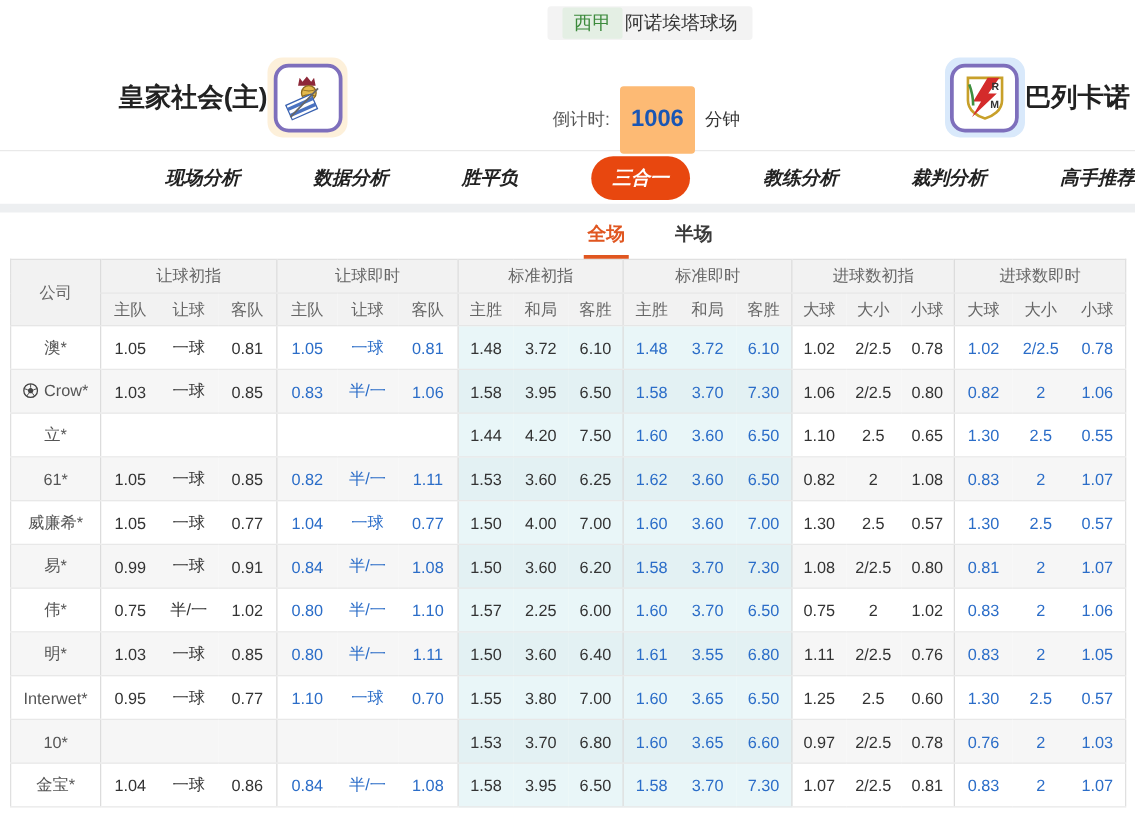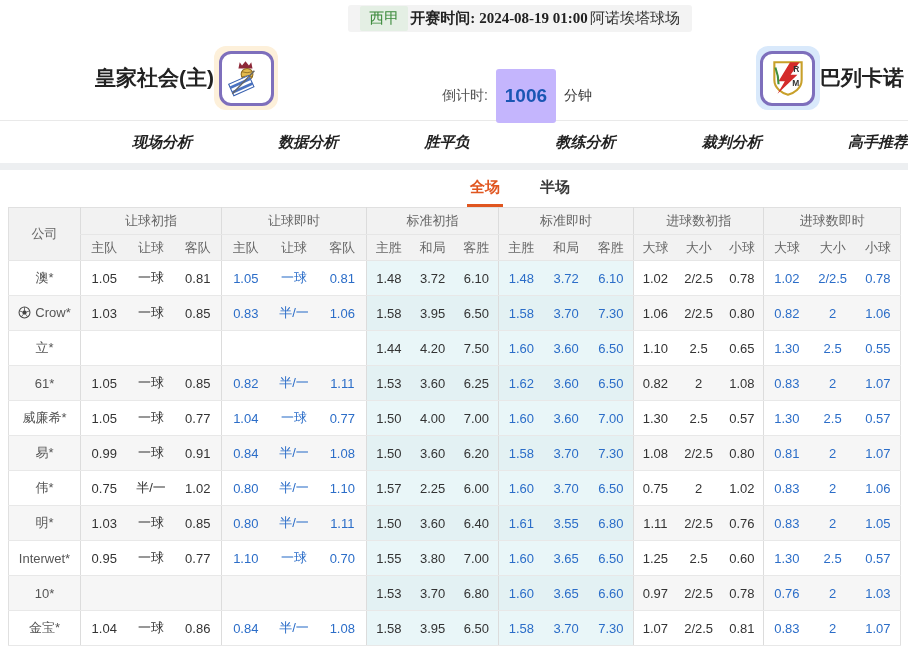--- a/index.html
+++ b/index.html
@@ -64,7 +64,6 @@
 <div class="topbar-row">
   <div class="topbar">
     <span class="league-badge">西甲</span>
-    <span class="kickoff"><span>开赛时间:</span><span class="t">2024-08-19 01:00</span></span>
     <span class="venue">阿诺埃塔球场</span>
   </div>
 </div>

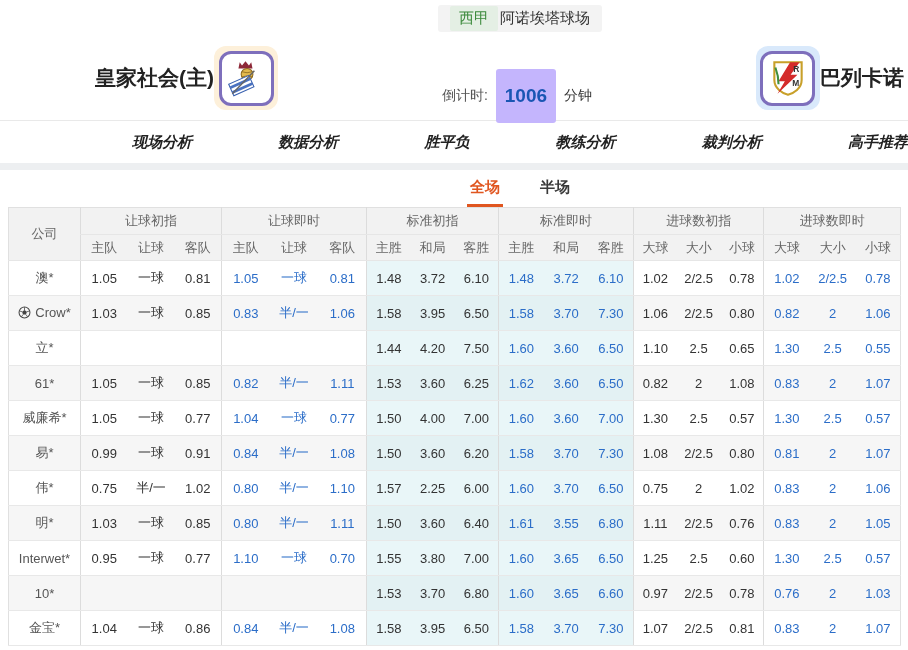--- a/index.html
+++ b/index.html
@@ -27,7 +27,7 @@
   .away-logo { background: #d9e9fb; }
   .countdown { display: flex; align-items: center; gap: 8px; margin-top: 36px; }
   .cd-label { color: #555; font-size: 14px; }
-  .cd-value { font-size: 19px; font-weight: bold; color: #1a56b4; background: #c4b5fd; padding: 16px 9px; border-radius: 3px; }
+  .cd-value { font-size: 19px; font-weight: bold; color: #1a56b4; background: #fdba74; padding: 16px 9px; border-radius: 3px; }
   .cd-unit { font-size: 14px; color: #333; font-family: Liberation Mono, monospace; }
 
   

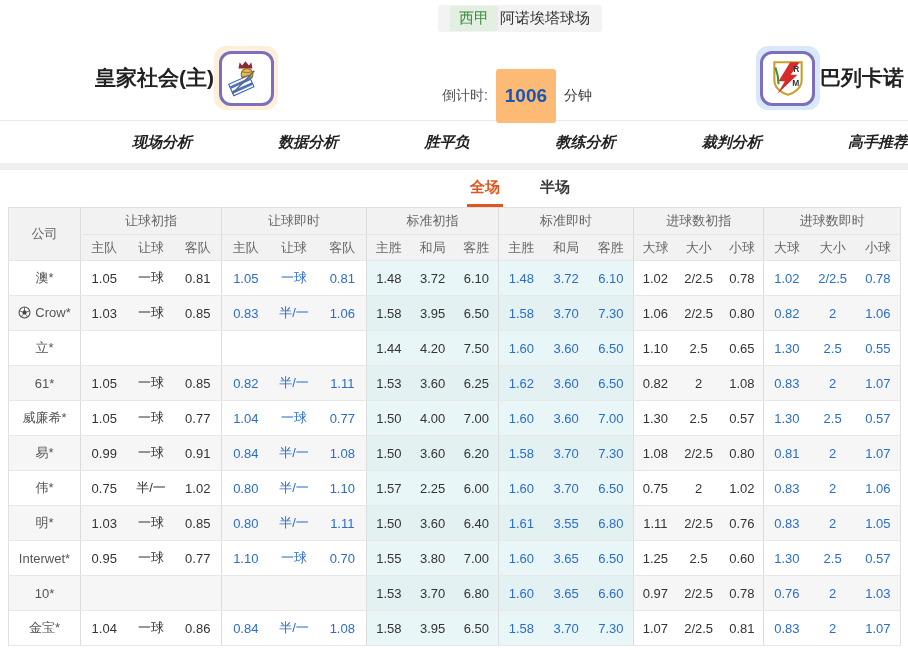--- a/index.html
+++ b/index.html
@@ -114,6 +114,7 @@
     <div class="nav-tab">现场分析</div>
     <div class="nav-tab">数据分析</div>
     <div class="nav-tab">胜平负</div>
+    <div class="nav-tab active">三合一</div>
     <div class="nav-tab">教练分析</div>
     <div class="nav-tab">裁判分析</div>
     <div class="nav-tab">高手推荐</div>

